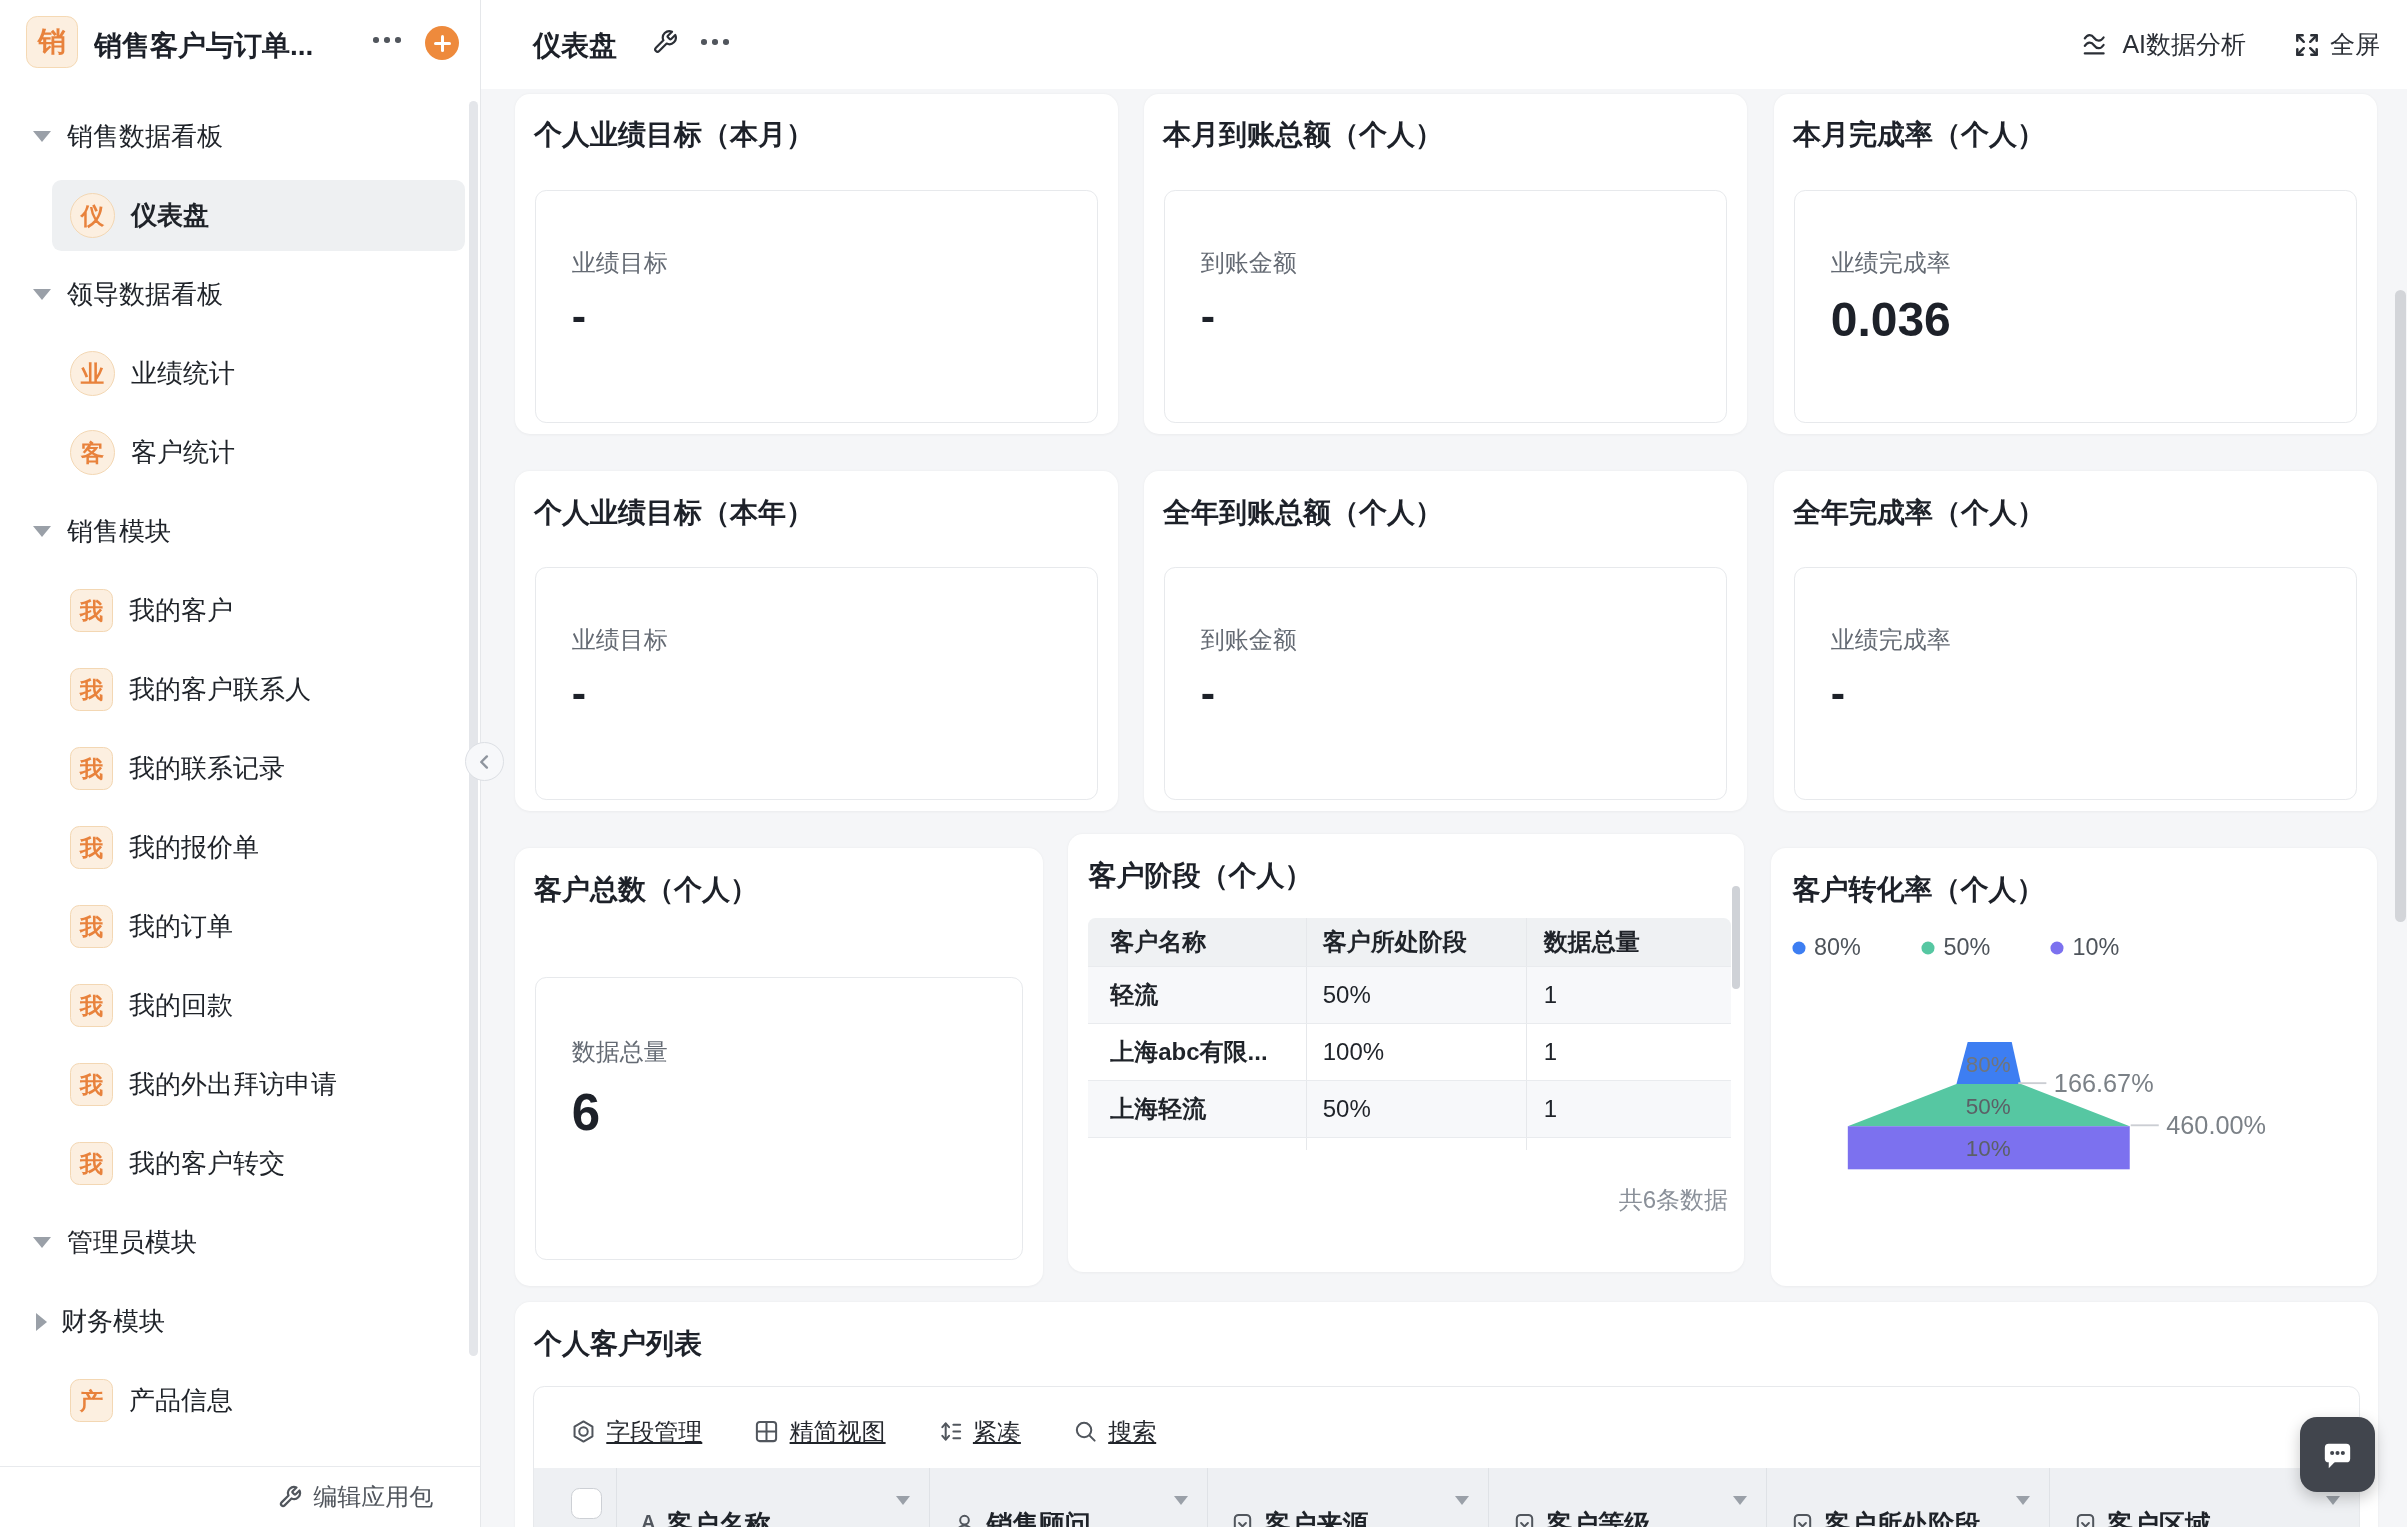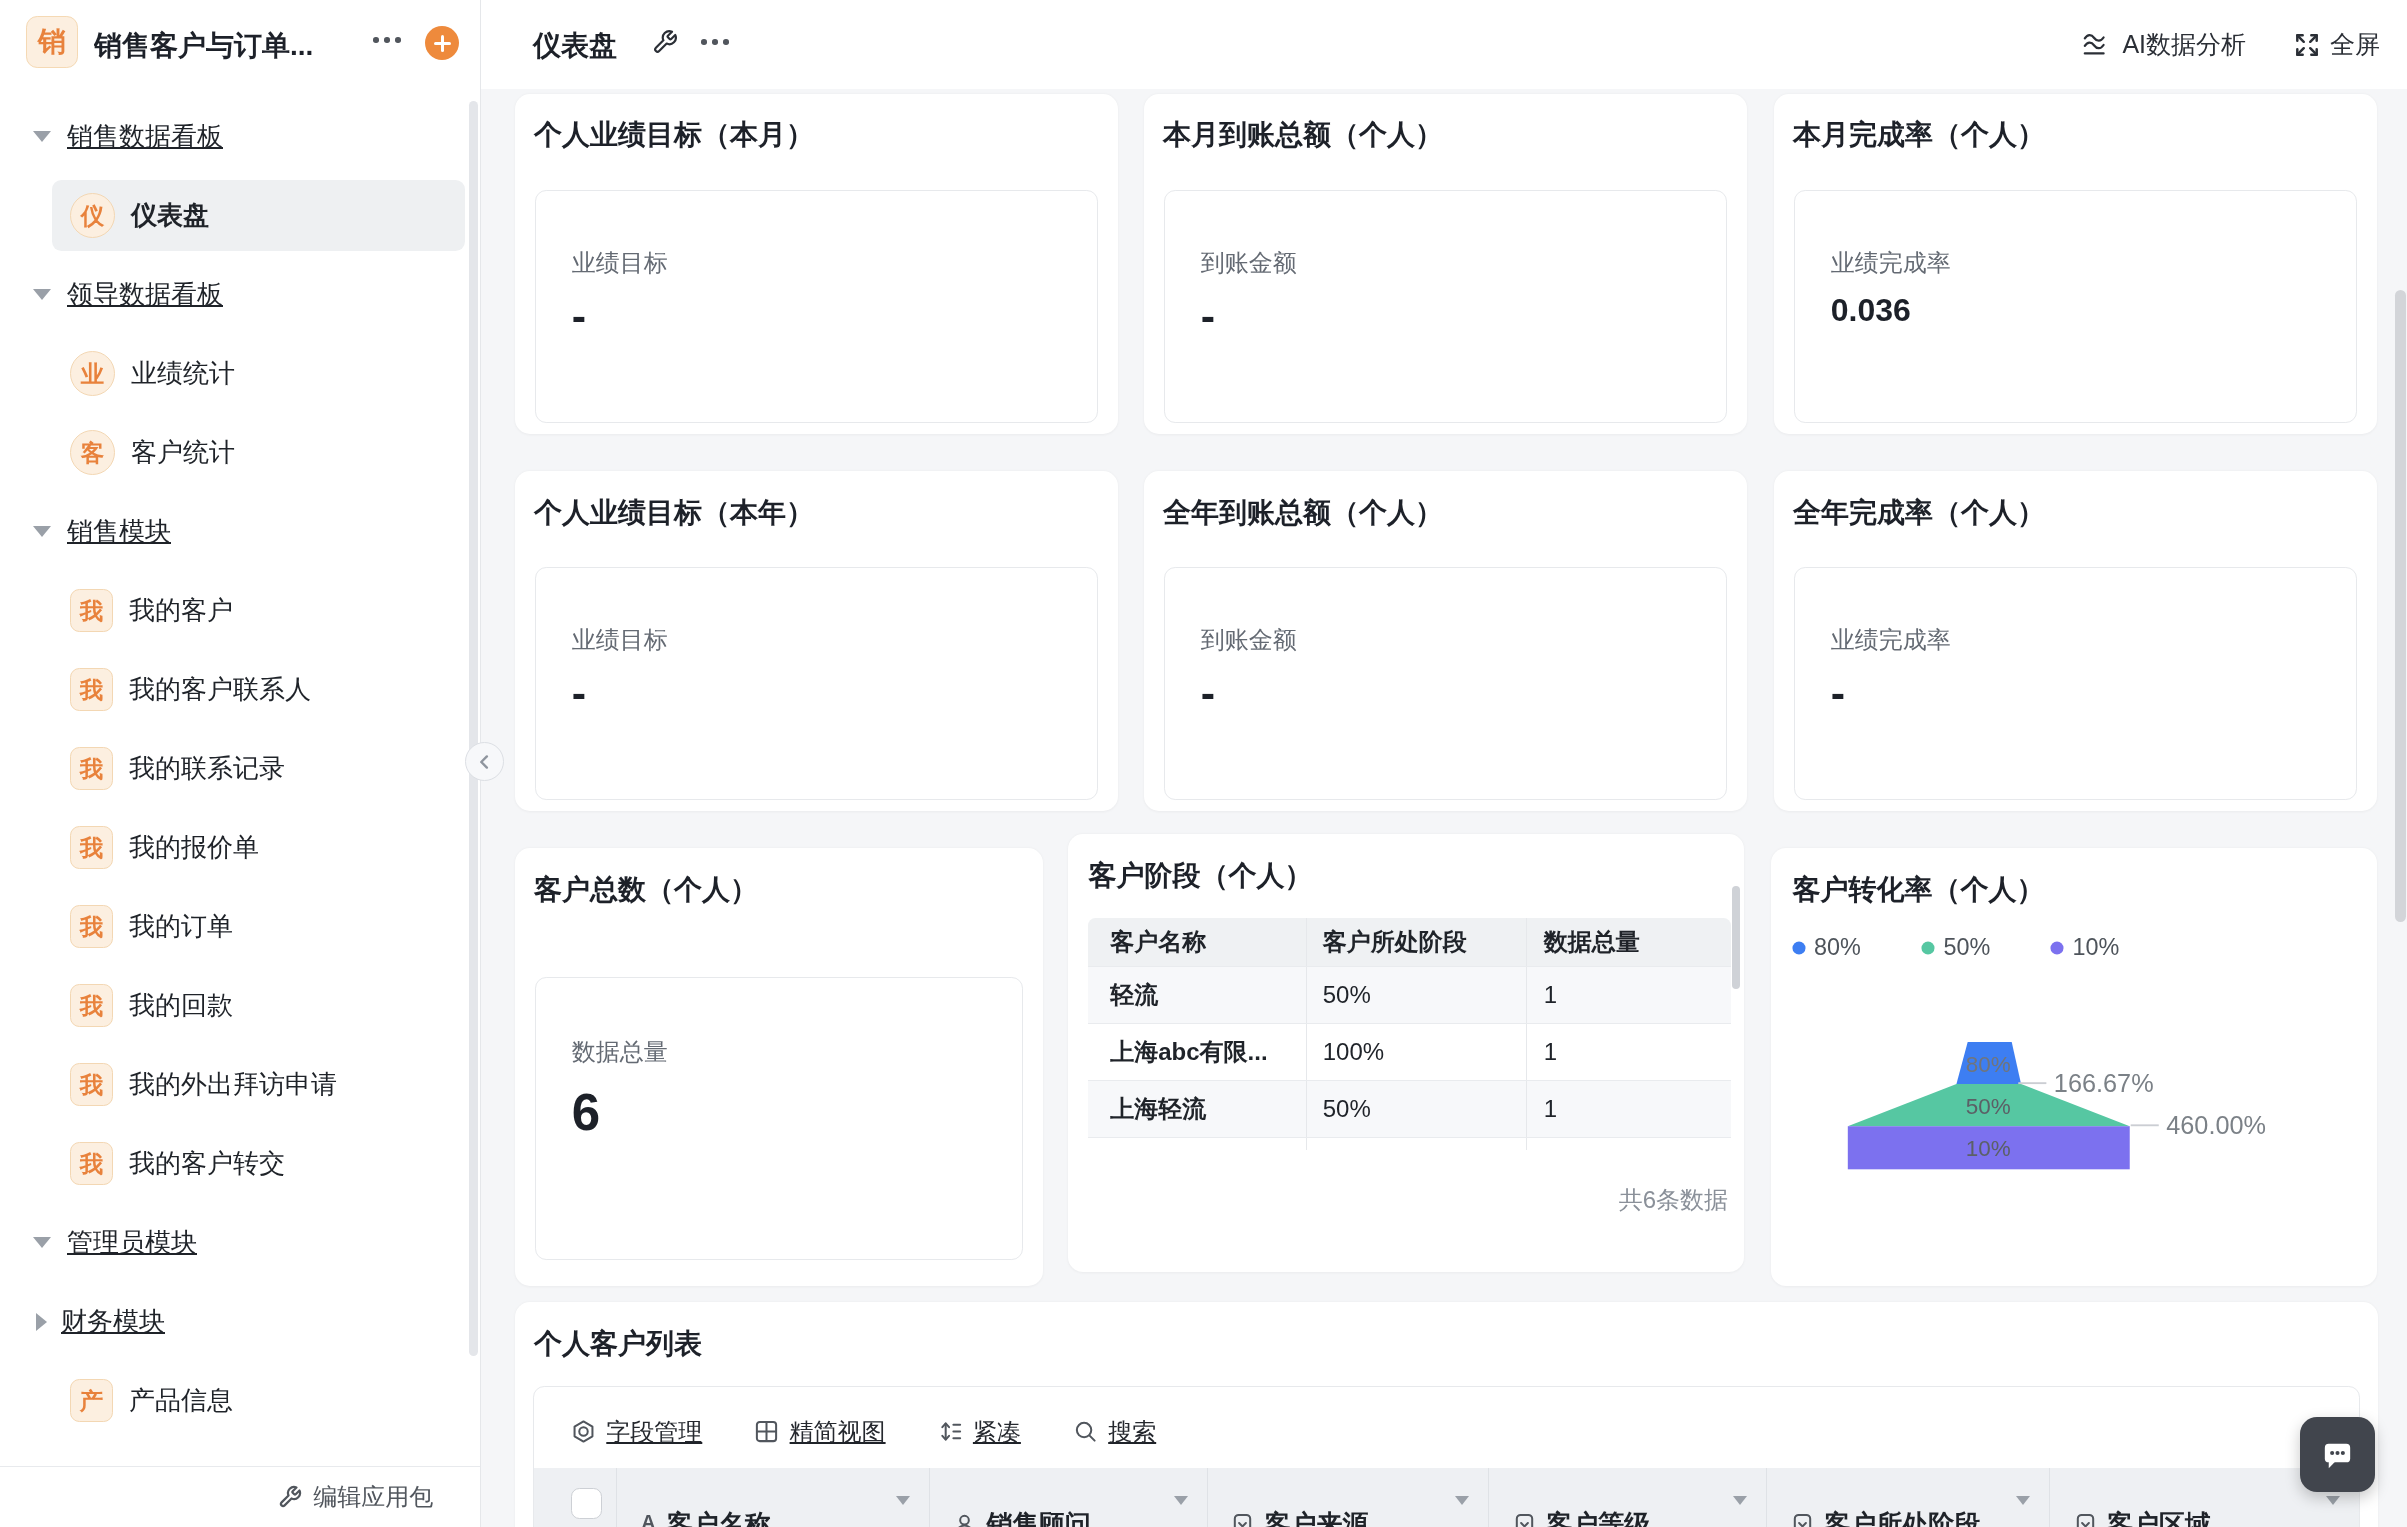--- a/index.html
+++ b/index.html
@@ -32,7 +32,7 @@
     border-top:11.2px solid #9aa0a8; margin-left:33px; }
   .tri-right { width:0; height:0; border-top:9.4px solid transparent; border-bottom:9.4px solid transparent;
     border-left:11.2px solid #9aa0a8; margin-left:36px; }
-  .grp-label { margin-left:16px; font-size:26px; color:#1f2329;text-decoration:underline; }
+  .grp-label { margin-left:16px; font-size:26px; color:#1f2329; }
   .sel-pill { position:absolute; left:52px; right:15px; top:3.7px; bottom:3.7px; background:#eef0f2; border-radius:9.4px; }
   .itm-icon { position:relative; margin-left:70px; width:45px; height:45px; display:flex; align-items:center;
     justify-content:center; background:#fcefe0; border:0.9px solid #f3d7b3; color:#e8823c; font-size:23.4px; font-weight:600; }

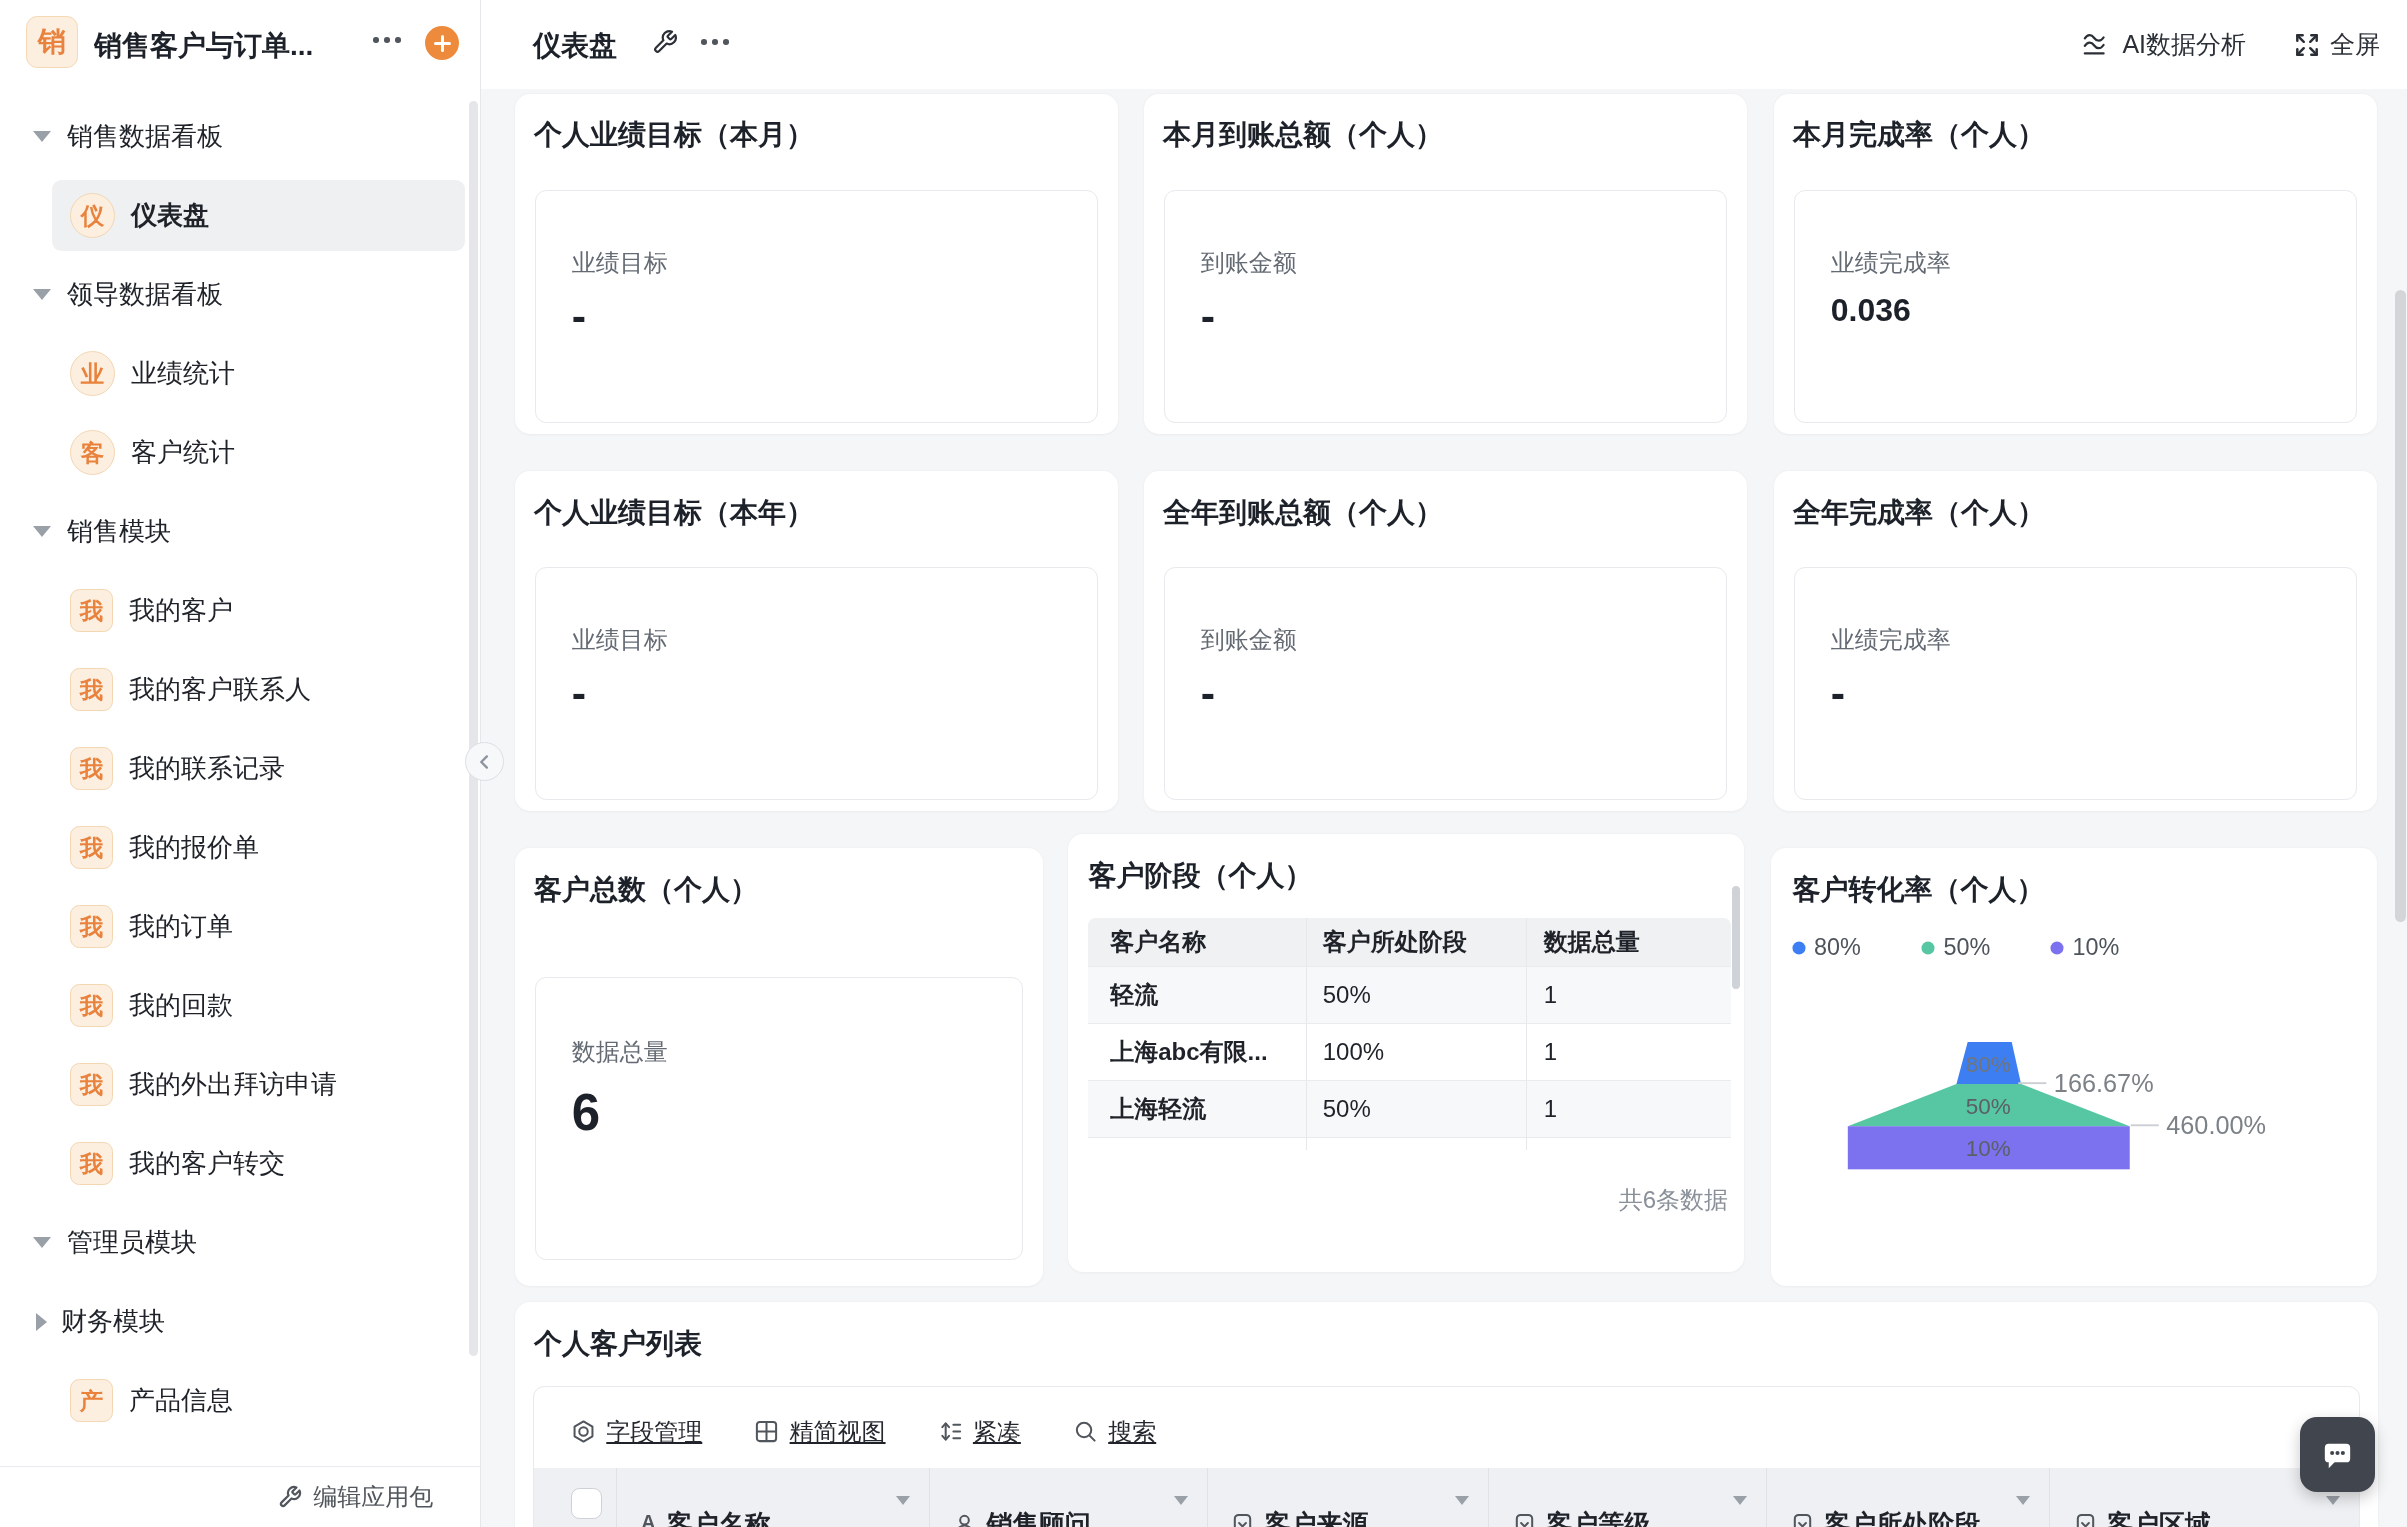--- a/index.html
+++ b/index.html
@@ -285,7 +285,7 @@
         <div class="card-title">本月完成率（个人）</div>
         <div class="stat-box">
           <div class="stat-label">业绩完成率</div>
-          <div class="stat-value" style="font-size:32px;">0.036</div>
+          <div class="stat-value" style="font-size:48px;">0.036</div>
         </div>
       </div>
       <div class="card" style="left:34px; top:382px; width:603px; height:340px;">

